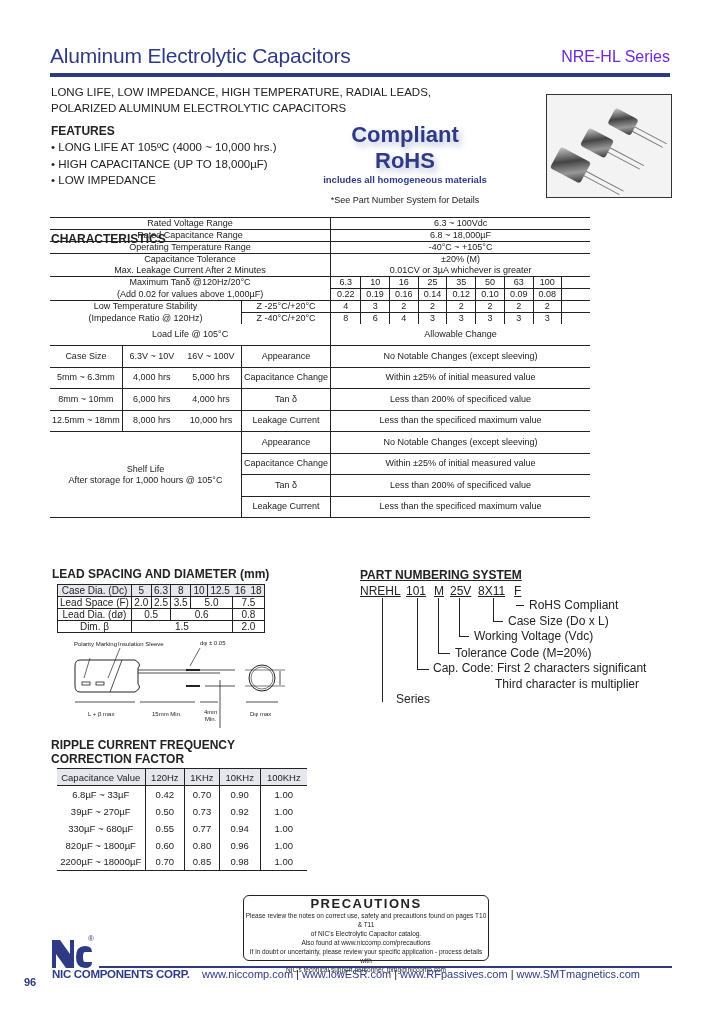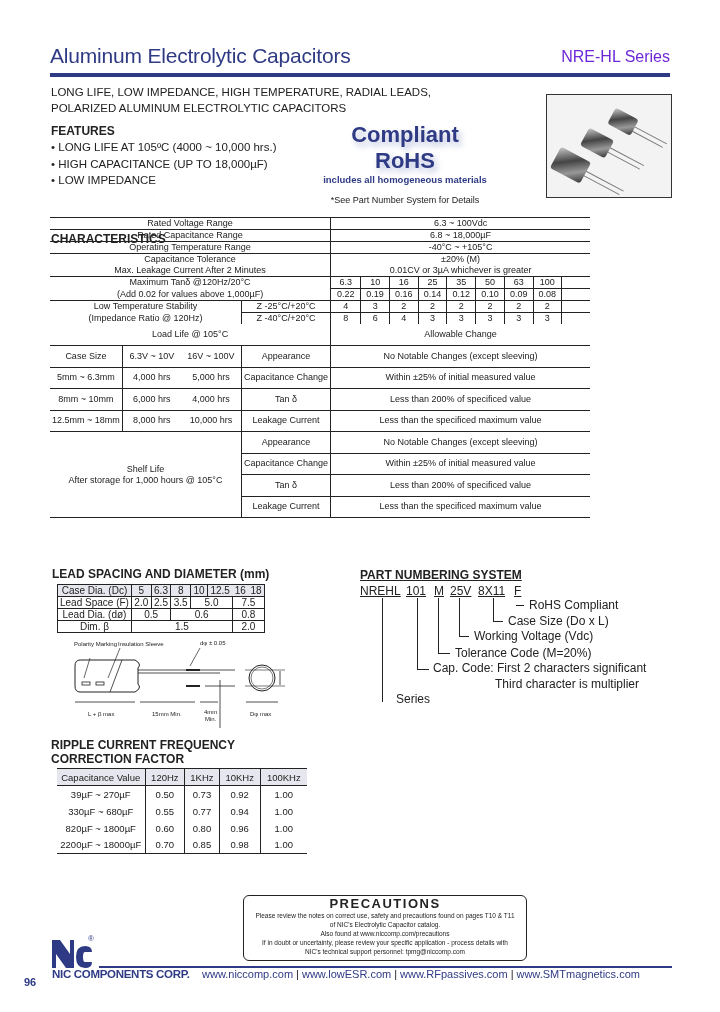--- a/index.html
+++ b/index.html
@@ -358,6 +358,13 @@
     <td>100KHz</td>
   </tr>
   <tr>
+    <td>6.8µF ~ 33µF</td>
+    <td>0.42</td>
+    <td>0.70</td>
+    <td>0.90</td>
+    <td>1.00</td>
+  </tr>
+  <tr>
     <td>39µF ~ 270µF</td>
     <td>0.50</td>
     <td>0.73</td>

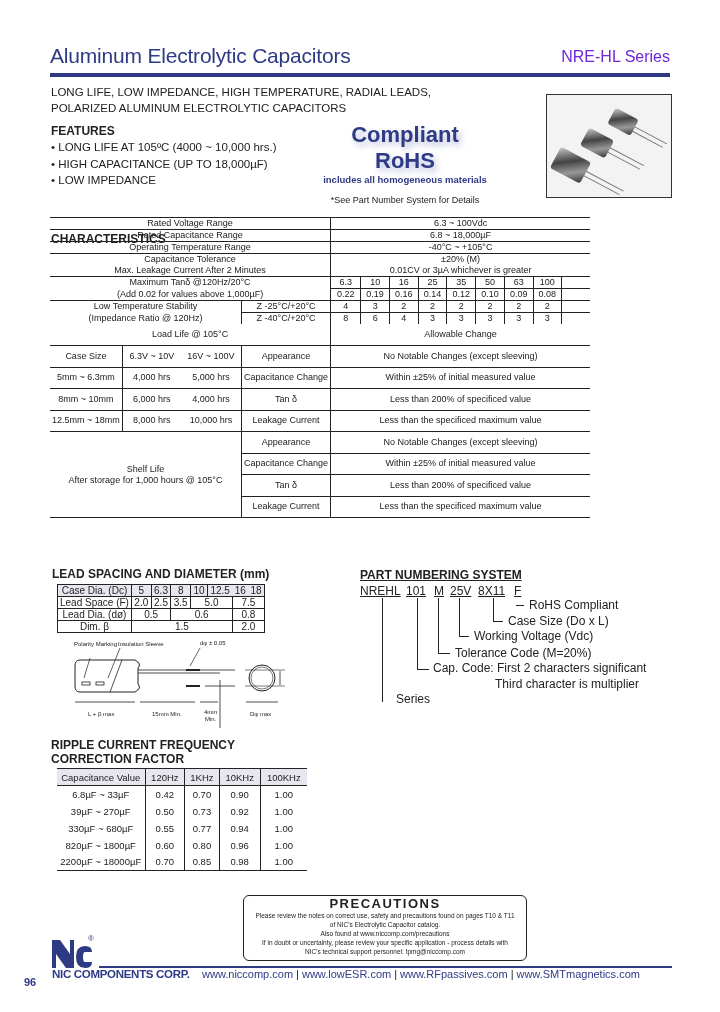--- a/index.html
+++ b/index.html
@@ -40,7 +40,7 @@
   .pn-label { font-size: 12px; }
   .pn-line { border-left: 1px solid #222; }
   .pn-hline { height: 1px; background: #222; }
-  .prec { left: 243px; top: 895px; width: 284px; height: 66px; border: 1.5px solid #222; border-radius: 6px; text-align: center; font-size: 6.5px; line-height: 9px; padding-top: 1px; }
+  .prec { left: 243px; top: 895px; width: 246px; height: 66px; border: 1.5px solid #222; border-radius: 6px; text-align: center; font-size: 6.5px; line-height: 9px; padding-top: 1px; }
   .prec-h { font-size: 13px; font-weight: bold; letter-spacing: 1.5px; line-height: 14px; }
   .logo { left: 52px; top: 938px; width: 42px; height: 30px; }
   .logo-reg { left: 88px; top: 934px; font-size: 8px; color: #2e3a84; }

